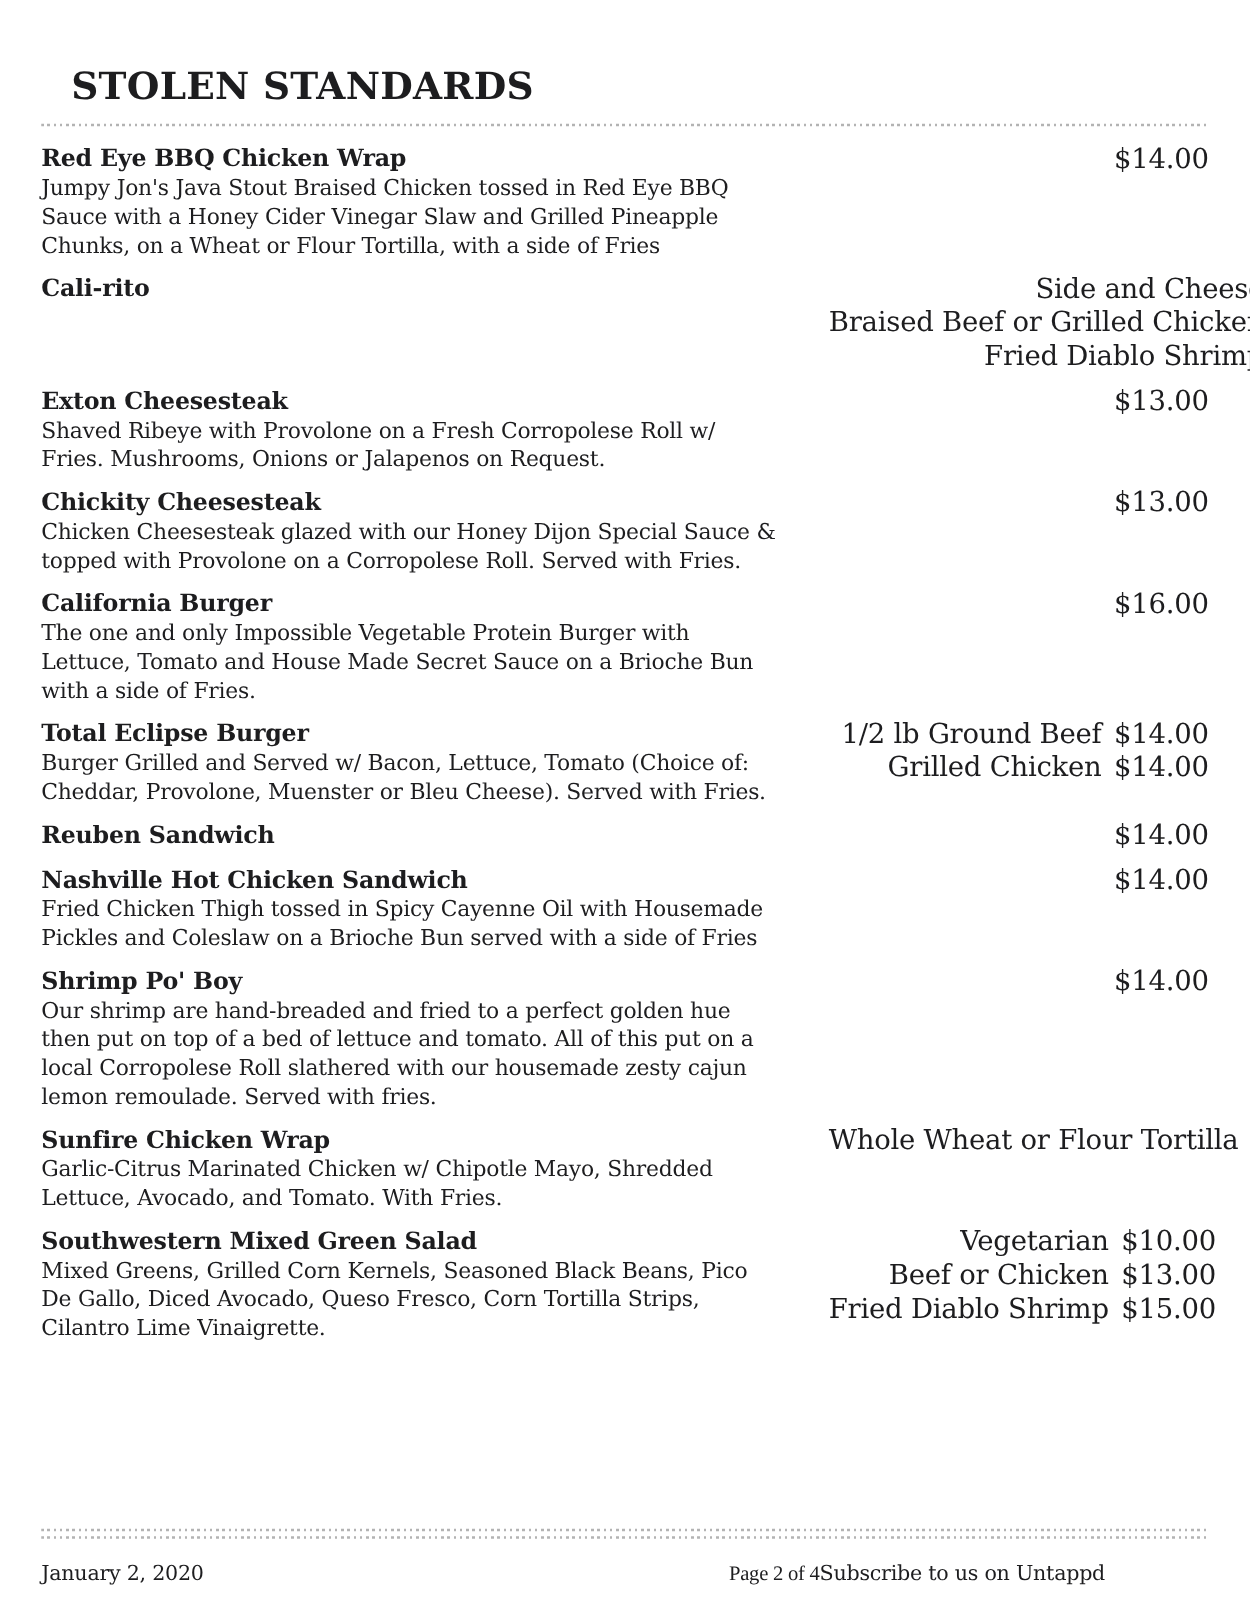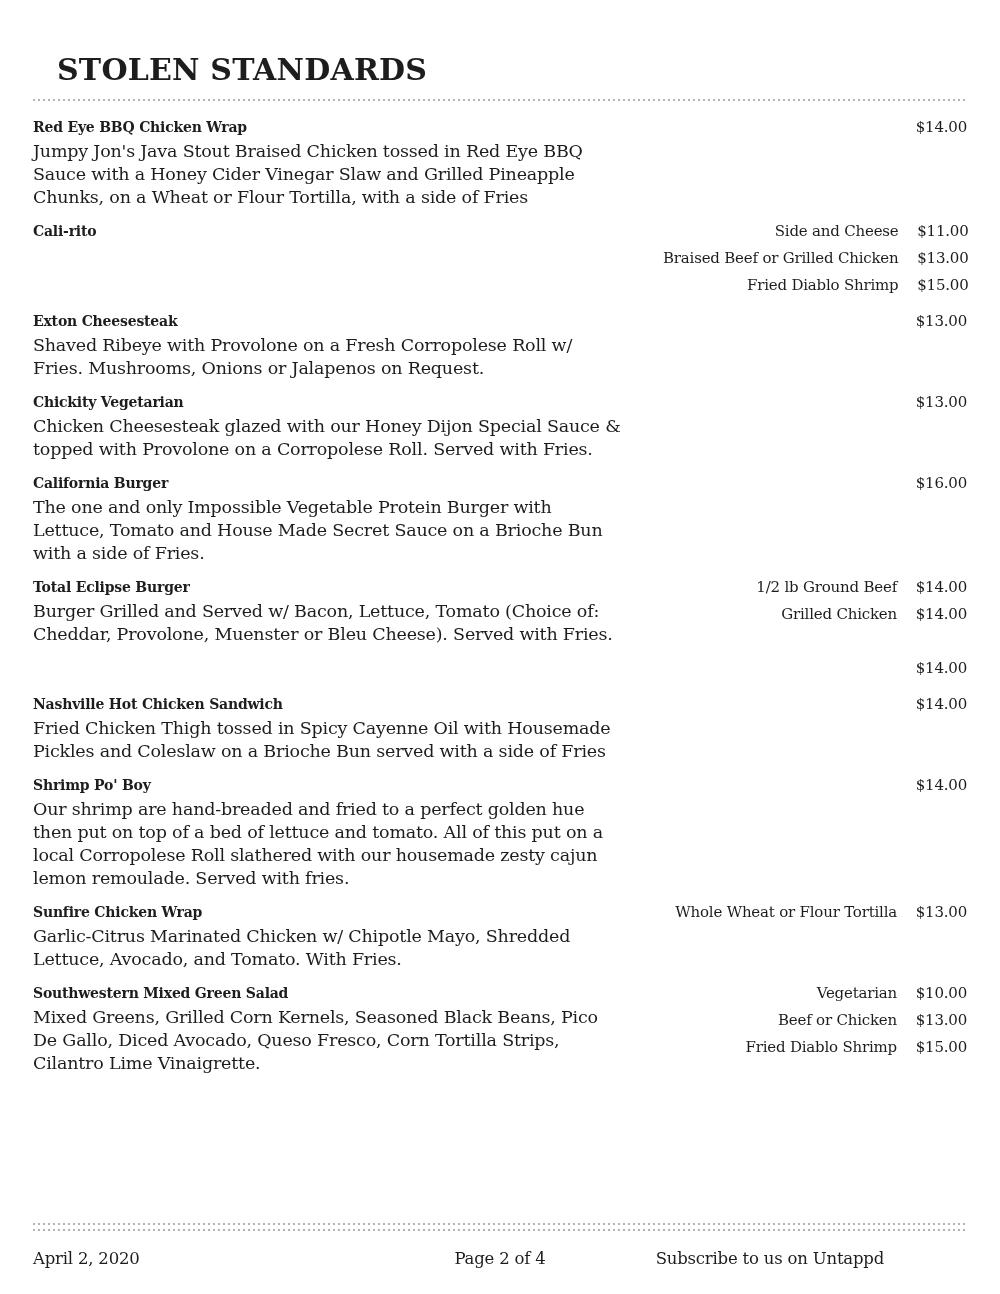--- a/index.html
+++ b/index.html
@@ -41,7 +41,7 @@
     flex: 0 0 auto;
   }
   .item-name {
-    font-size: 14px;
+    font-size: 19px;
     font-weight: 700;
     line-height: 26px;
   }

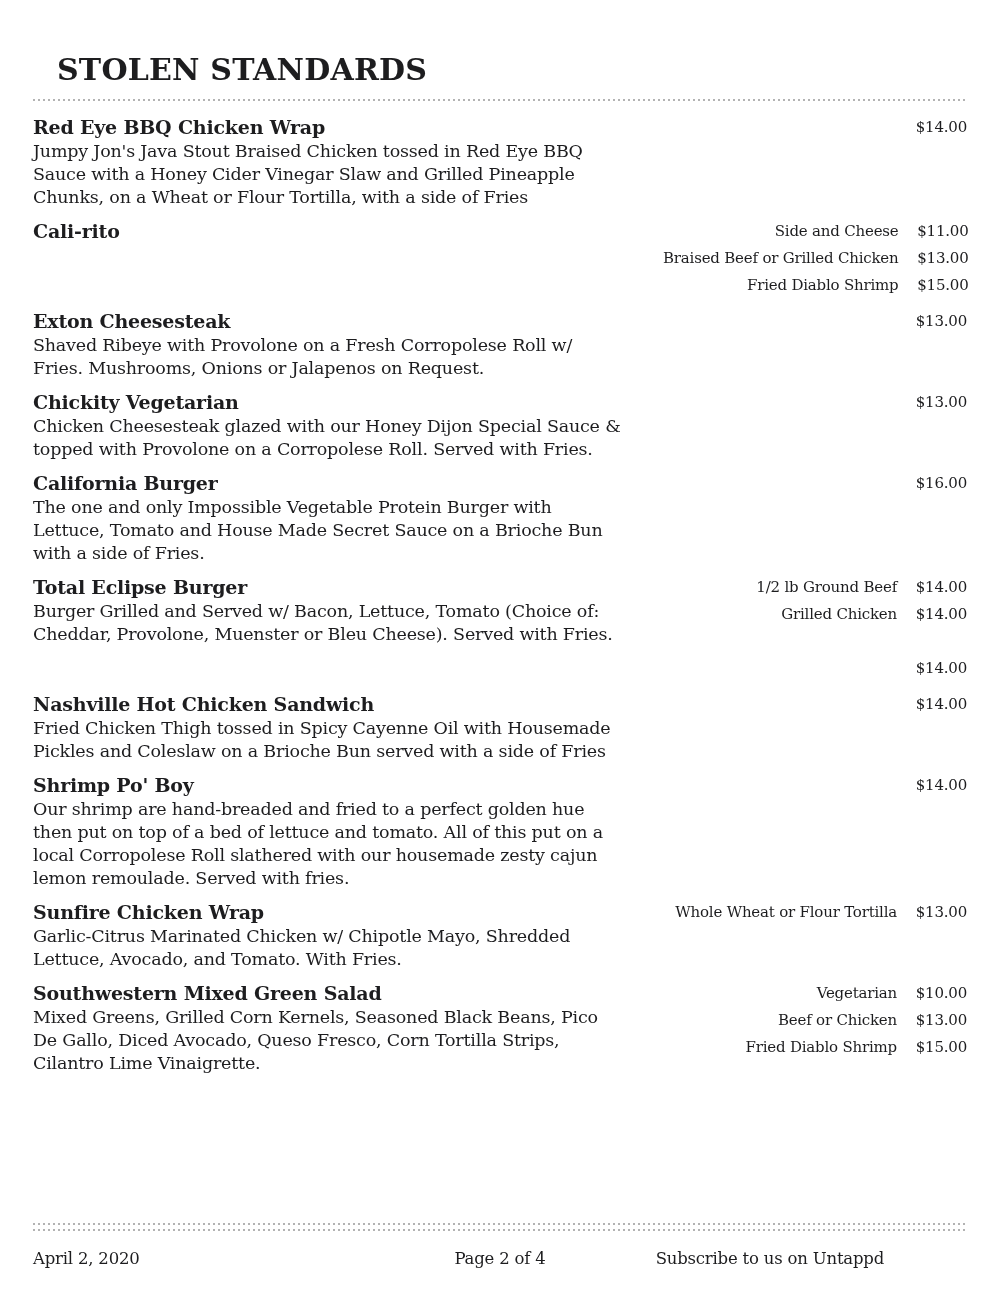--- a/index.html
+++ b/index.html
@@ -58,7 +58,7 @@
     display: flex;
     justify-content: flex-end;
     align-items: baseline;
-    font-size: 15px;
+    font-size: 22px;
     line-height: 27px;
   }
   .variant {

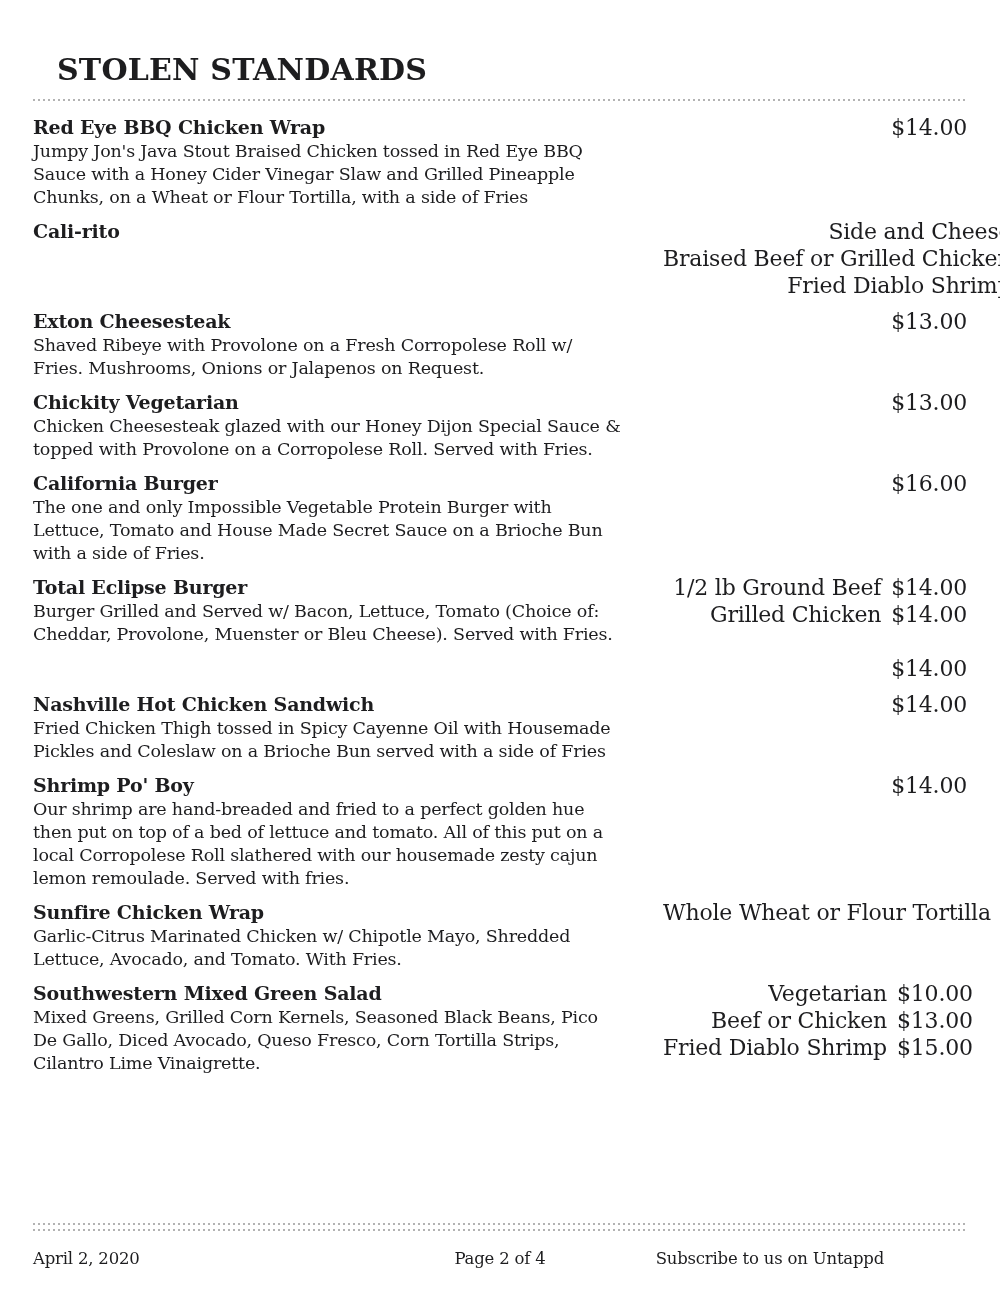--- a/index.html
+++ b/index.html
@@ -151,7 +151,7 @@
 
     <div class="item">
       <div class="item-left">
-        <div class="item-name">Chickity Vegetarian</div>
+        <div class="item-name">Chickity Cheesesteak</div>
         <div class="item-desc">Chicken Cheesesteak glazed with our Honey Dijon Special Sauce &amp;
 topped with Provolone on a Corropolese Roll. Served with Fries.</div>
       </div>

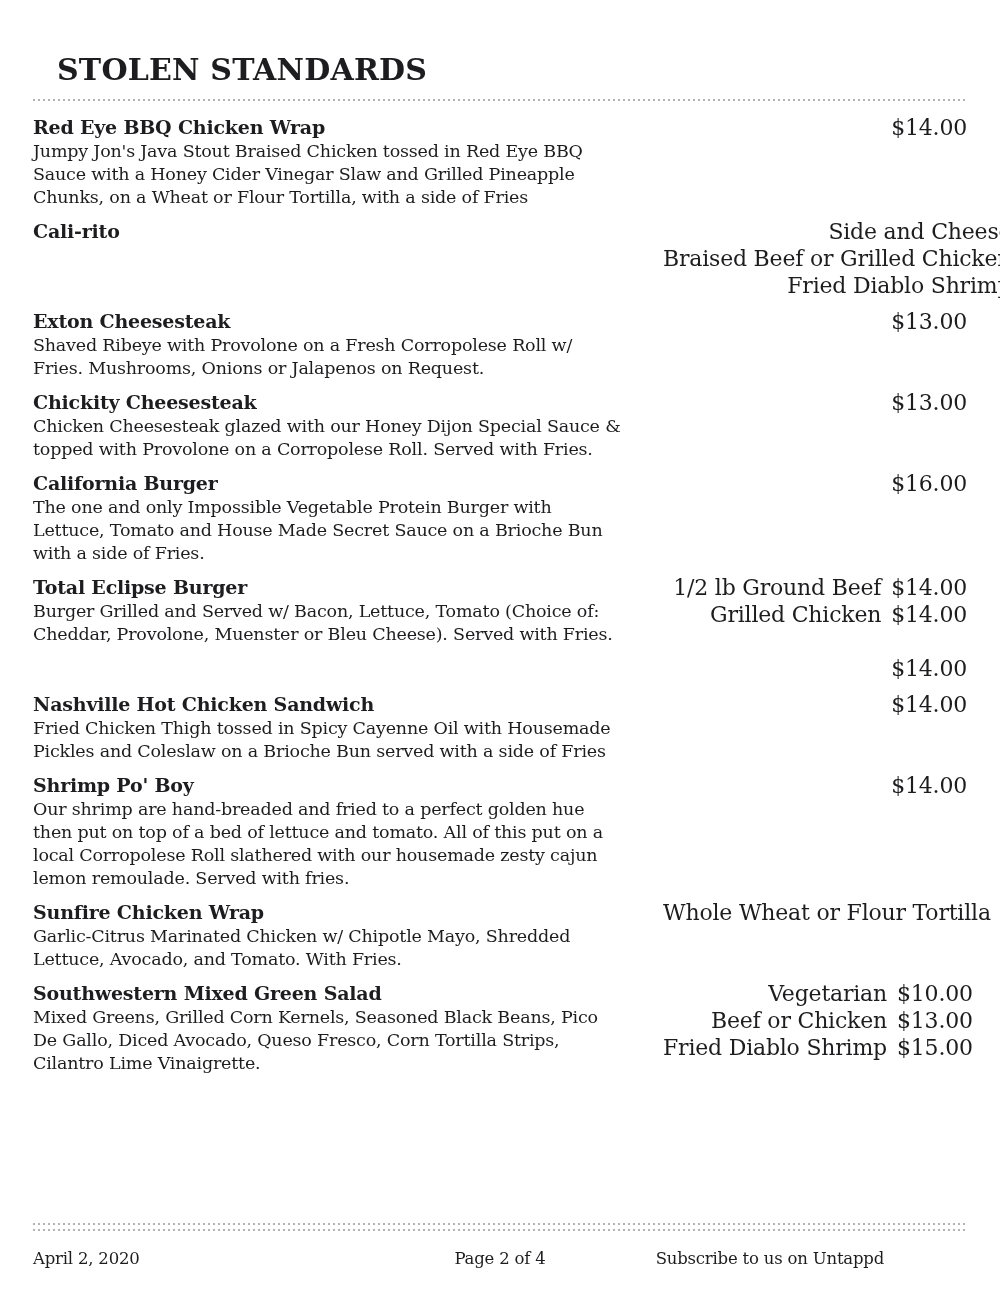--- a/index.html
+++ b/index.html
@@ -198,6 +198,7 @@
 
     <div class="item">
       <div class="item-left">
+        <div class="item-name">Reuben Sandwich</div>
       </div>
       <div class="item-right">
         <div class="price-row">

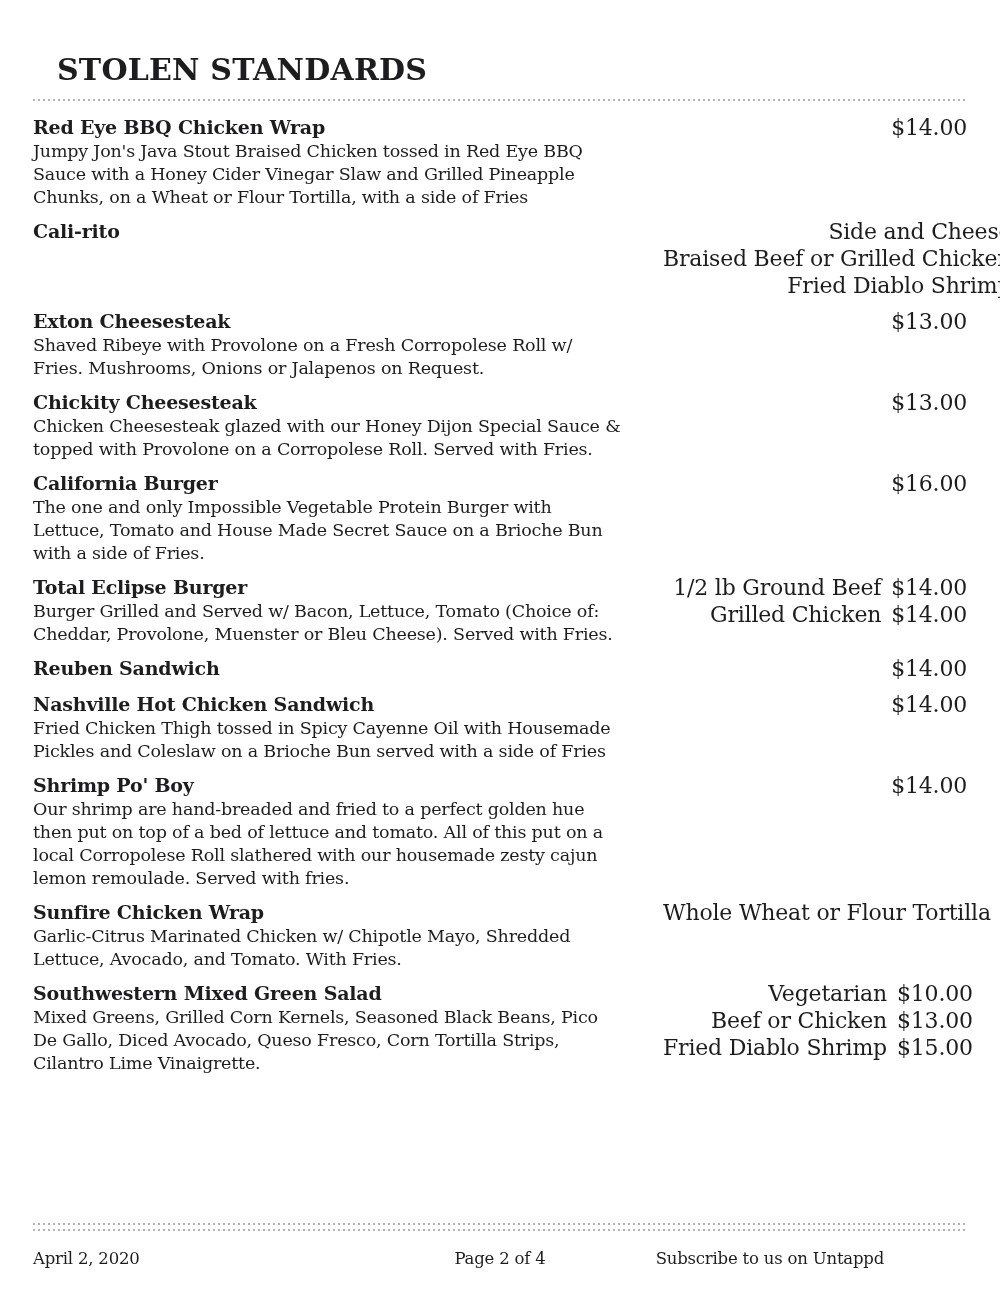--- a/index.html
+++ b/index.html
@@ -282,7 +282,7 @@
   <div class="dots"></div>
   <div class="dots"></div>
   <div class="footer-row">
-    <span class="footer-cell">April 2, 2020</span>
+    <span class="footer-cell">January 2, 2020</span>
     <span class="footer-cell center">Page 2 of 4</span>
     <span class="footer-cell right">Subscribe to us on Untappd</span>
   </div>

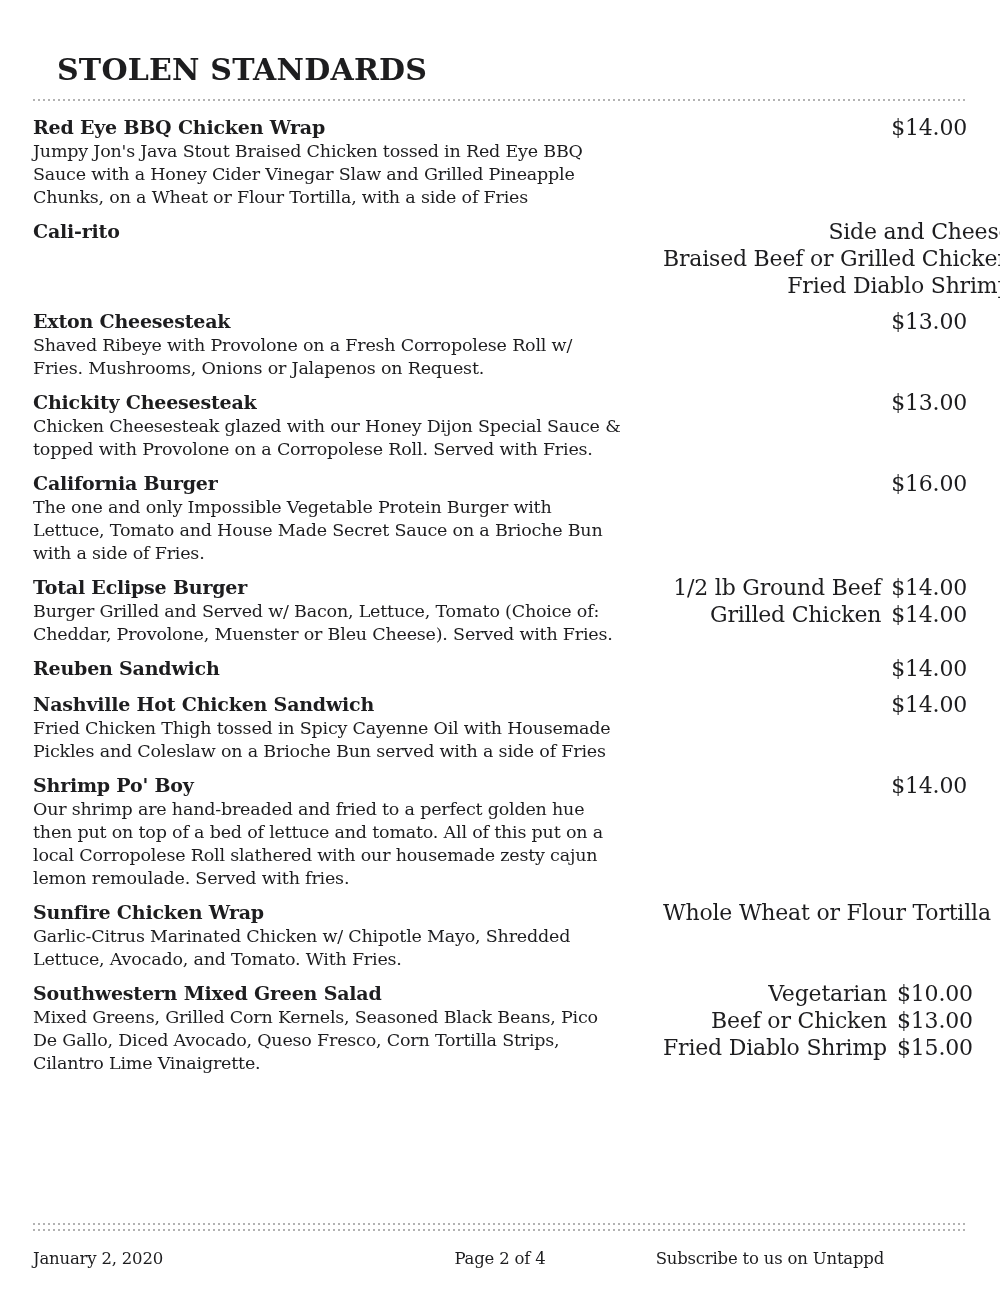--- a/index.html
+++ b/index.html
@@ -87,7 +87,7 @@
     line-height: 22px;
   }
   .footer-cell { flex: 1 1 0; }
-  .footer-cell.center { text-align: center; }
+  .footer-cell.center { text-align: right; font-family: Liberation Serif, serif; }
   .footer-cell.right { text-align: left; }
 </style>
 </head>

